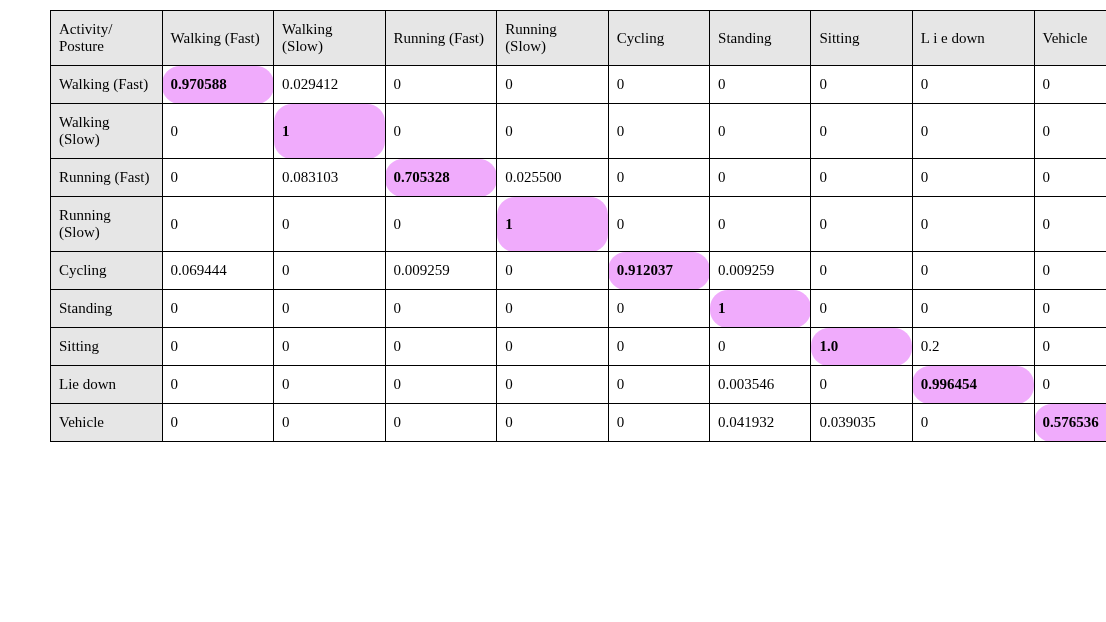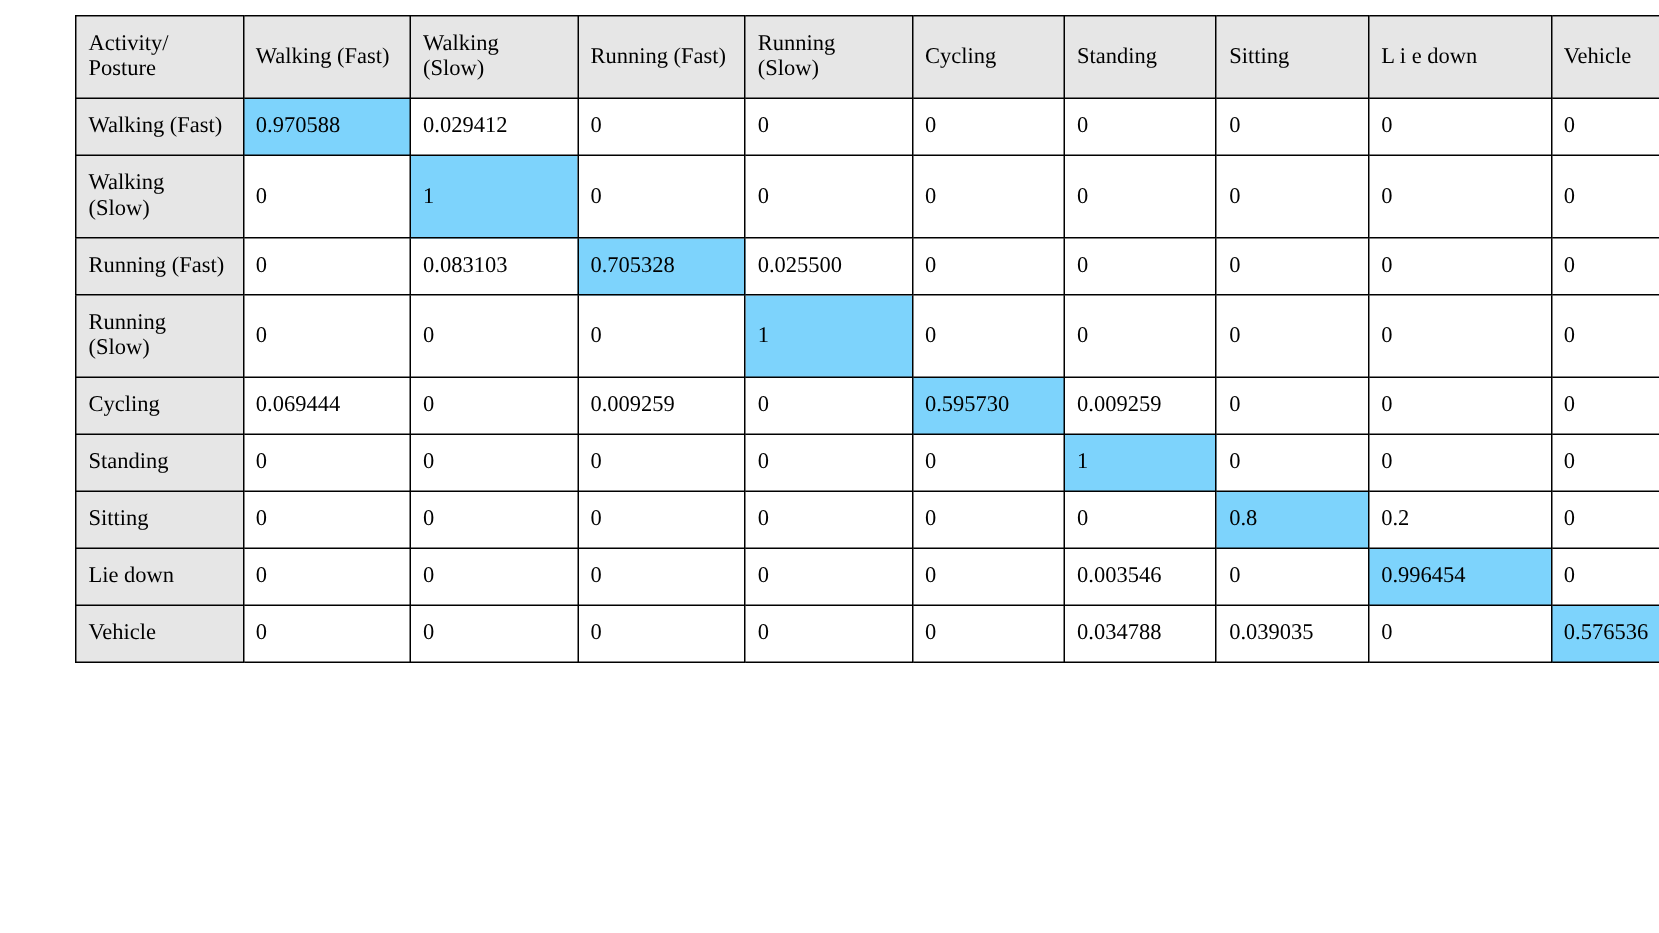--- a/index.html
+++ b/index.html
@@ -31,8 +31,9 @@
     background: #e6e6e6;
   }
   td.diag {
-    background: #7dd3fc;
-    font-weight: normal;
+    background: #f0abfc;
+    font-weight: bold;
+    border-radius: 18px;
   }
 </style>
 </head>

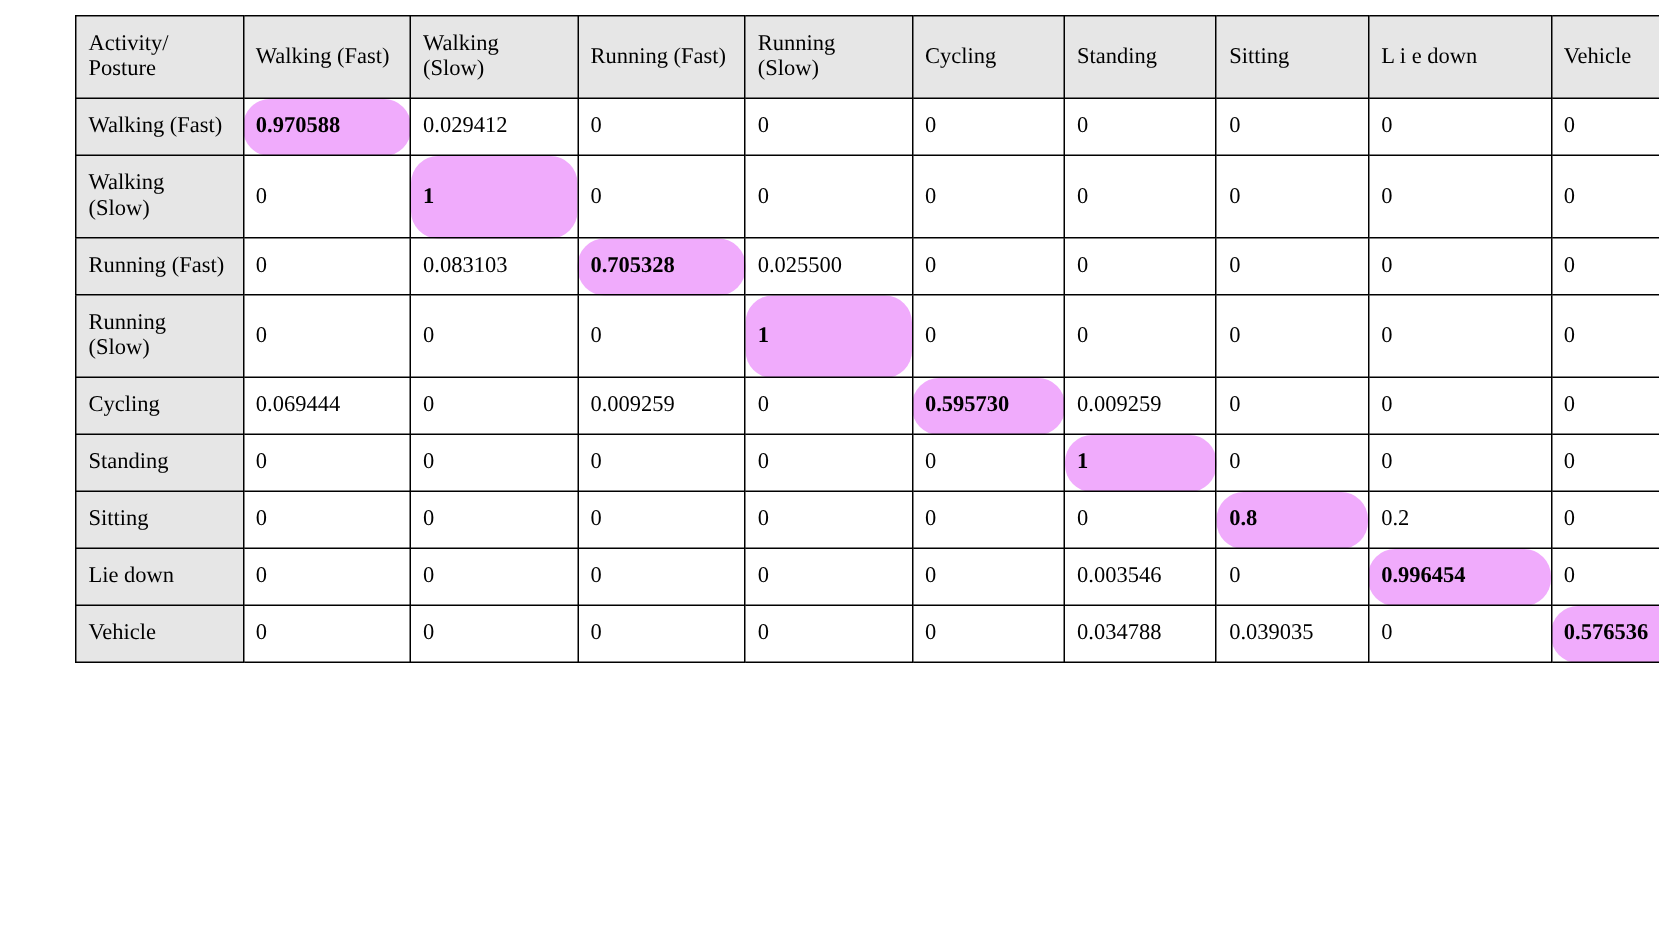--- a/index.html
+++ b/index.html
@@ -121,7 +121,7 @@
         <td>0</td>
         <td>0.009259</td>
         <td>0</td>
-        <td class="diag">0.595730</td>
+        <td class="diag">0.912037</td>
         <td>0.009259</td>
         <td>0</td>
         <td>0</td>

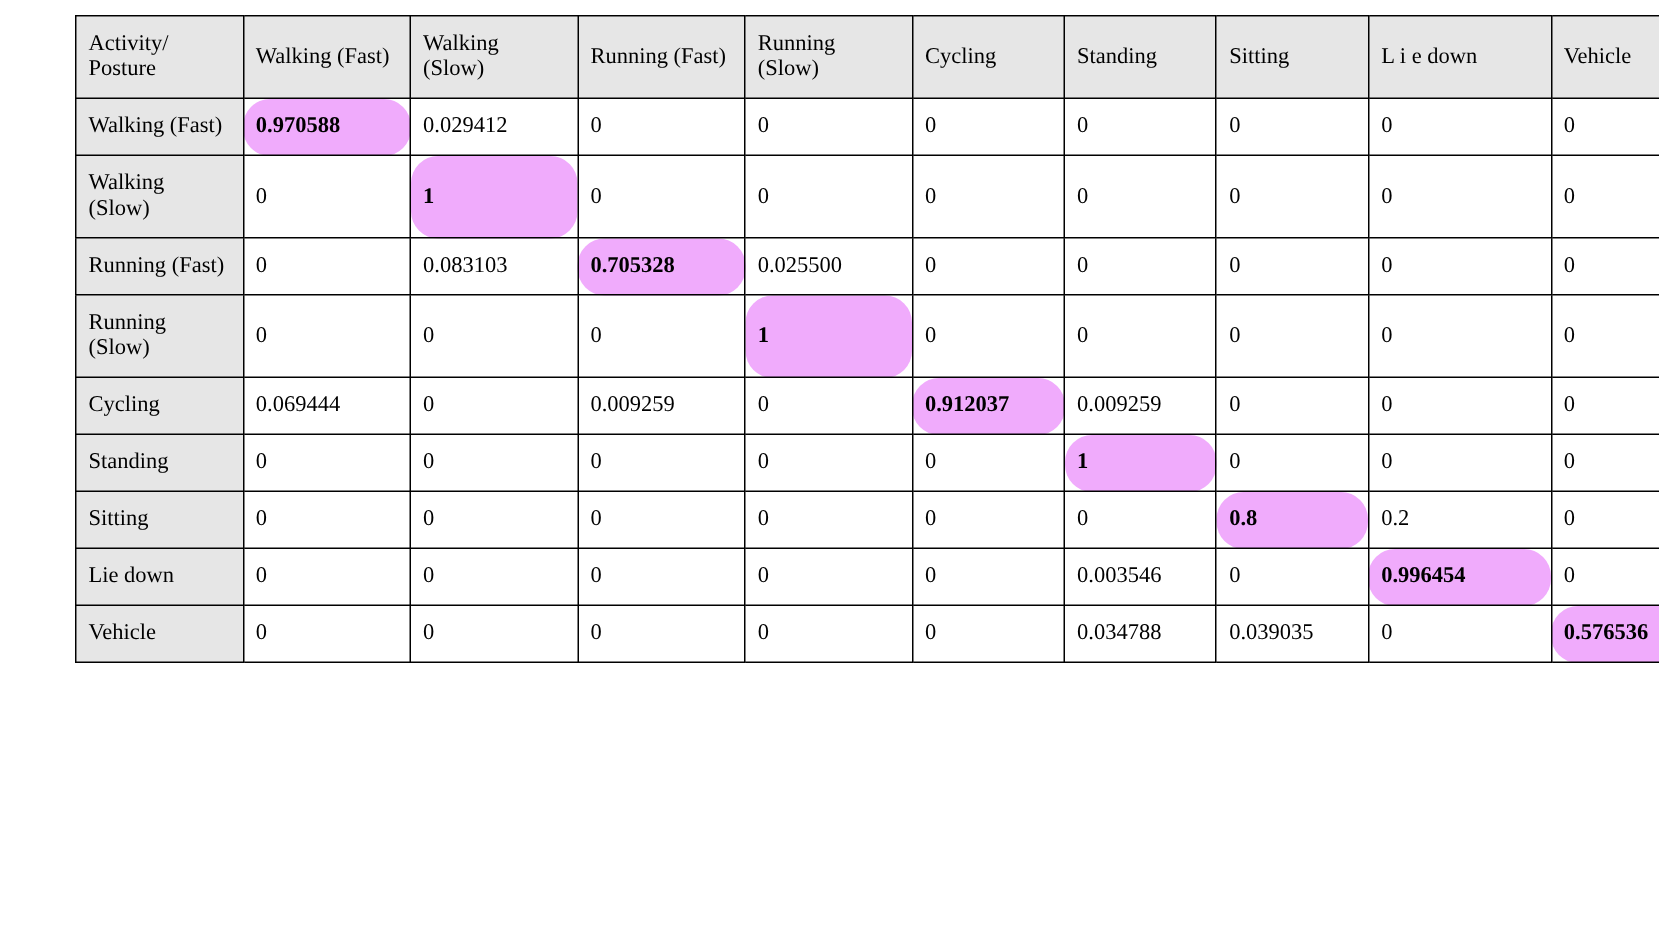--- a/index.html
+++ b/index.html
@@ -147,7 +147,7 @@
         <td>0</td>
         <td>0</td>
         <td>0</td>
-        <td class="diag">0.8</td>
+        <td class="diag">1.0</td>
         <td>0.2</td>
         <td>0</td>
       </tr>

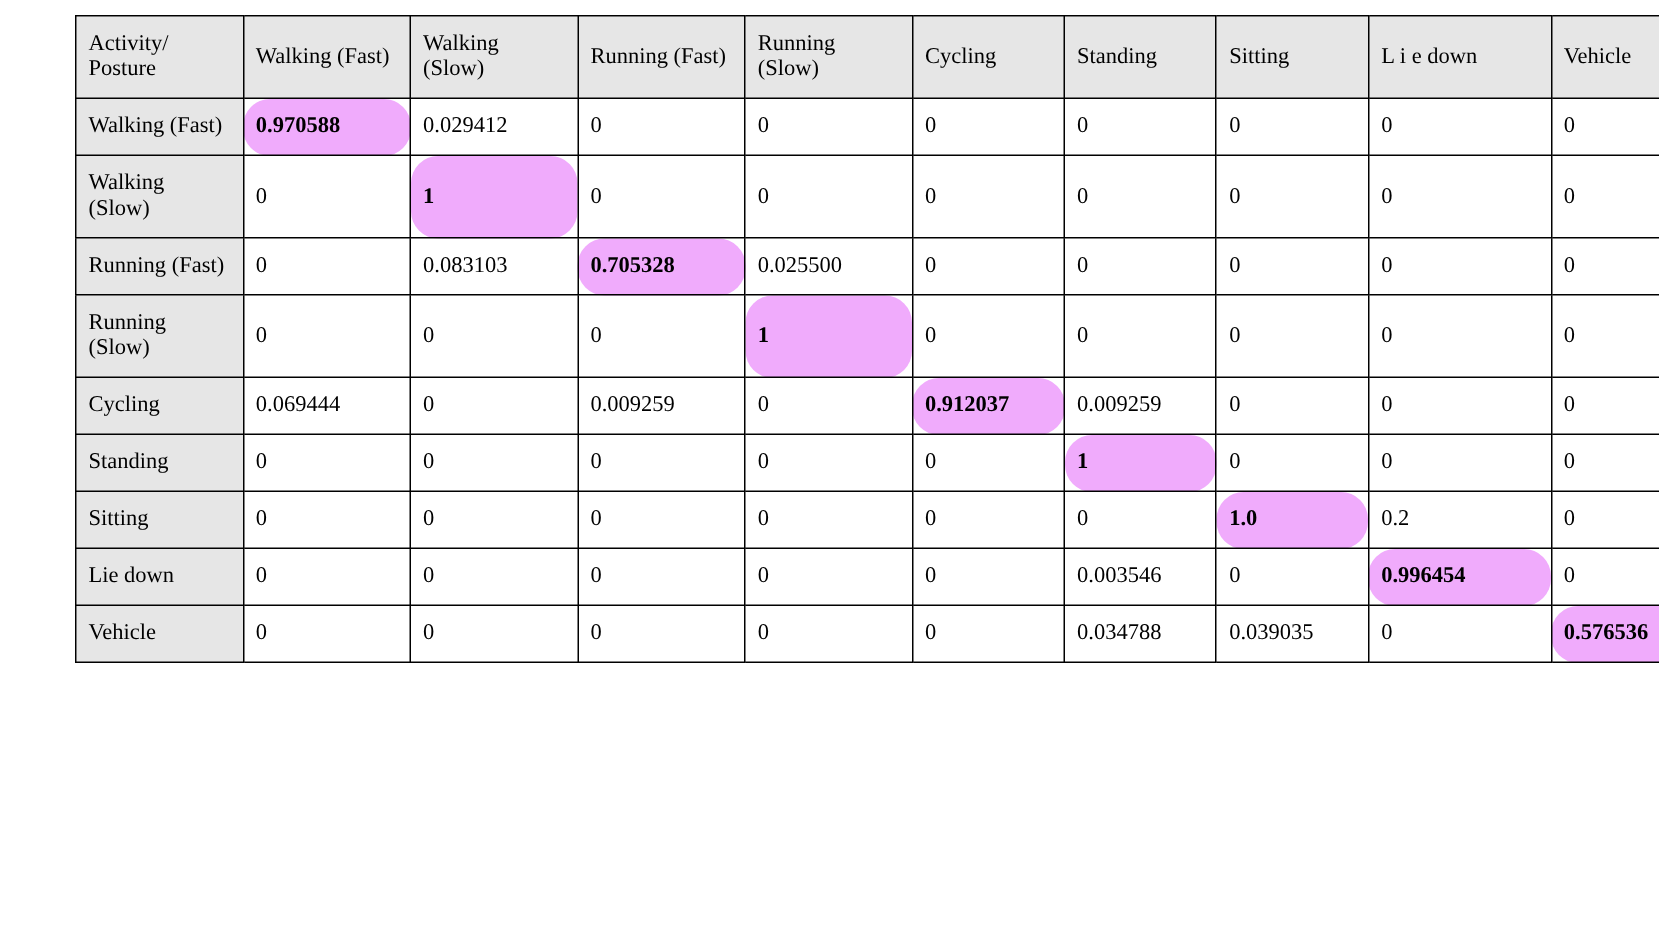--- a/index.html
+++ b/index.html
@@ -170,7 +170,7 @@
         <td>0</td>
         <td>0</td>
         <td>0</td>
-        <td>0.034788</td>
+        <td>0.041932</td>
         <td>0.039035</td>
         <td>0</td>
         <td class="diag">0.576536</td>

